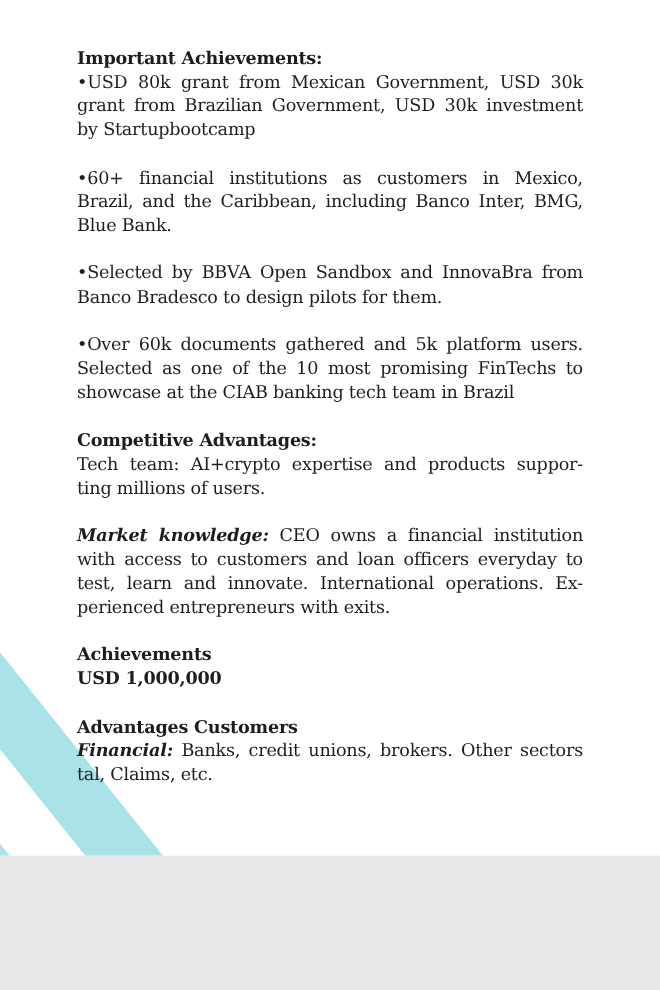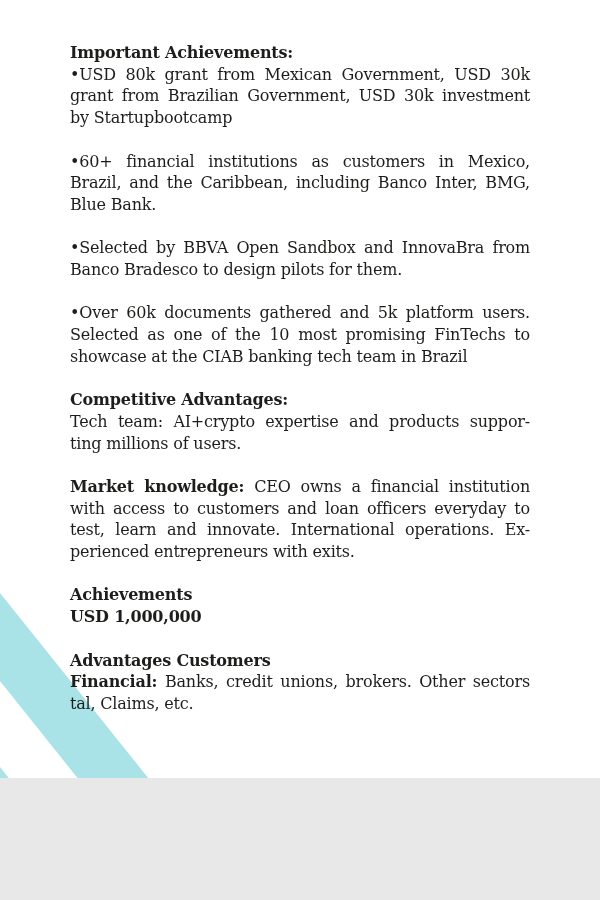--- a/index.html
+++ b/index.html
@@ -16,7 +16,7 @@
   .block.nogap{margin-bottom:0;}
   .line{text-align:justify;}
   .line.j{text-align-last:justify;}
-  .b{font-weight:bold;}
+  .b{font-weight:bold;font-style:italic;}
   .head .line{font-weight:bold;text-align:left;}
   .footer{
     position:absolute;left:0;top:833px;width:600px;height:36px;

